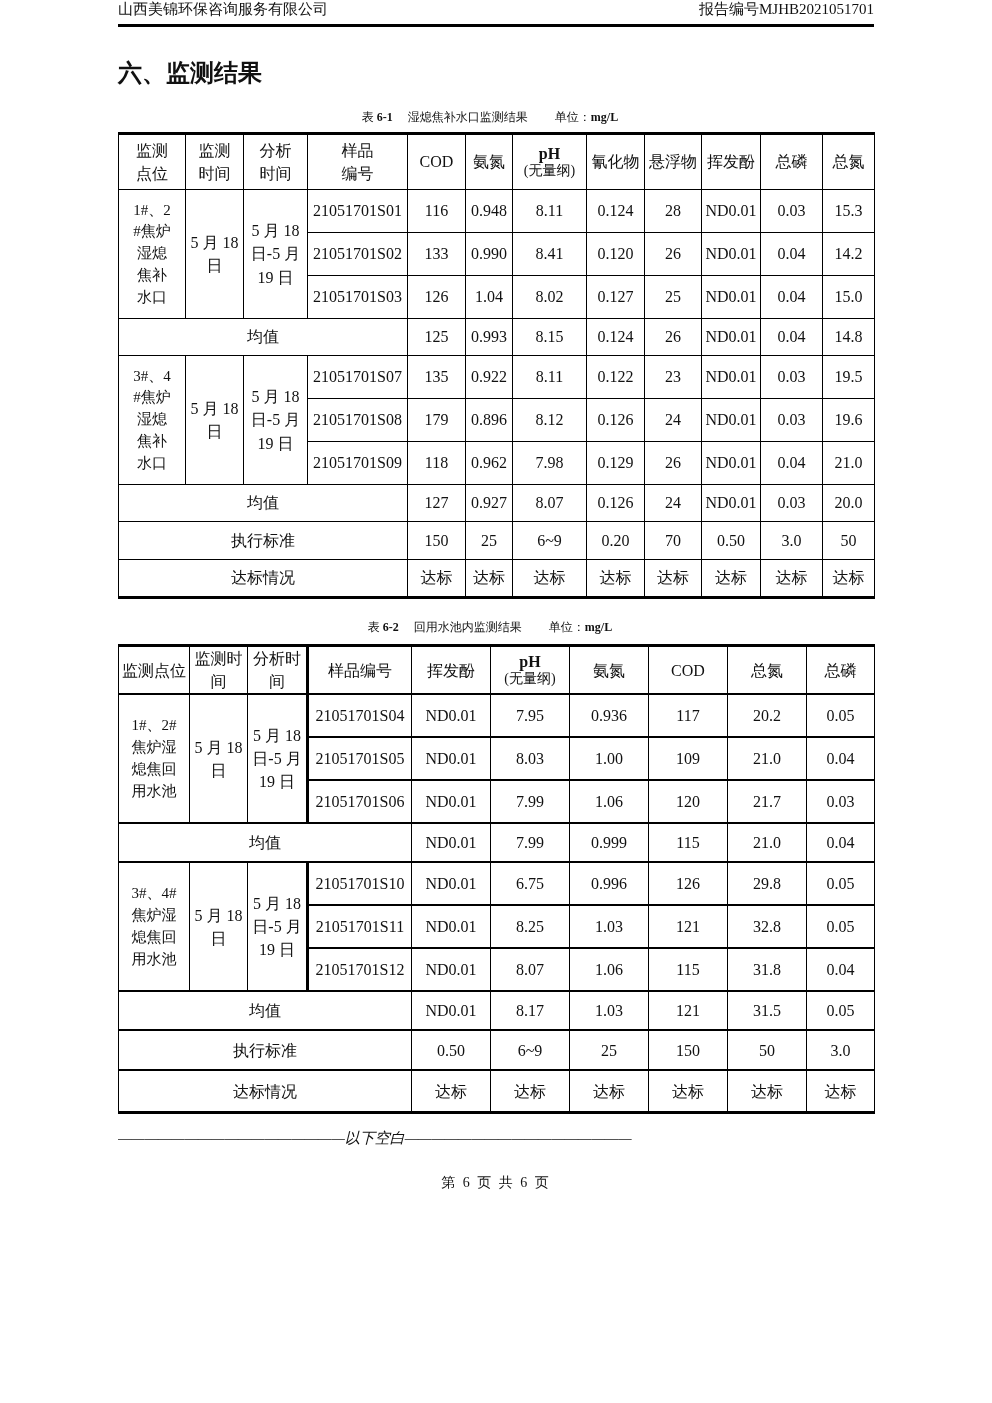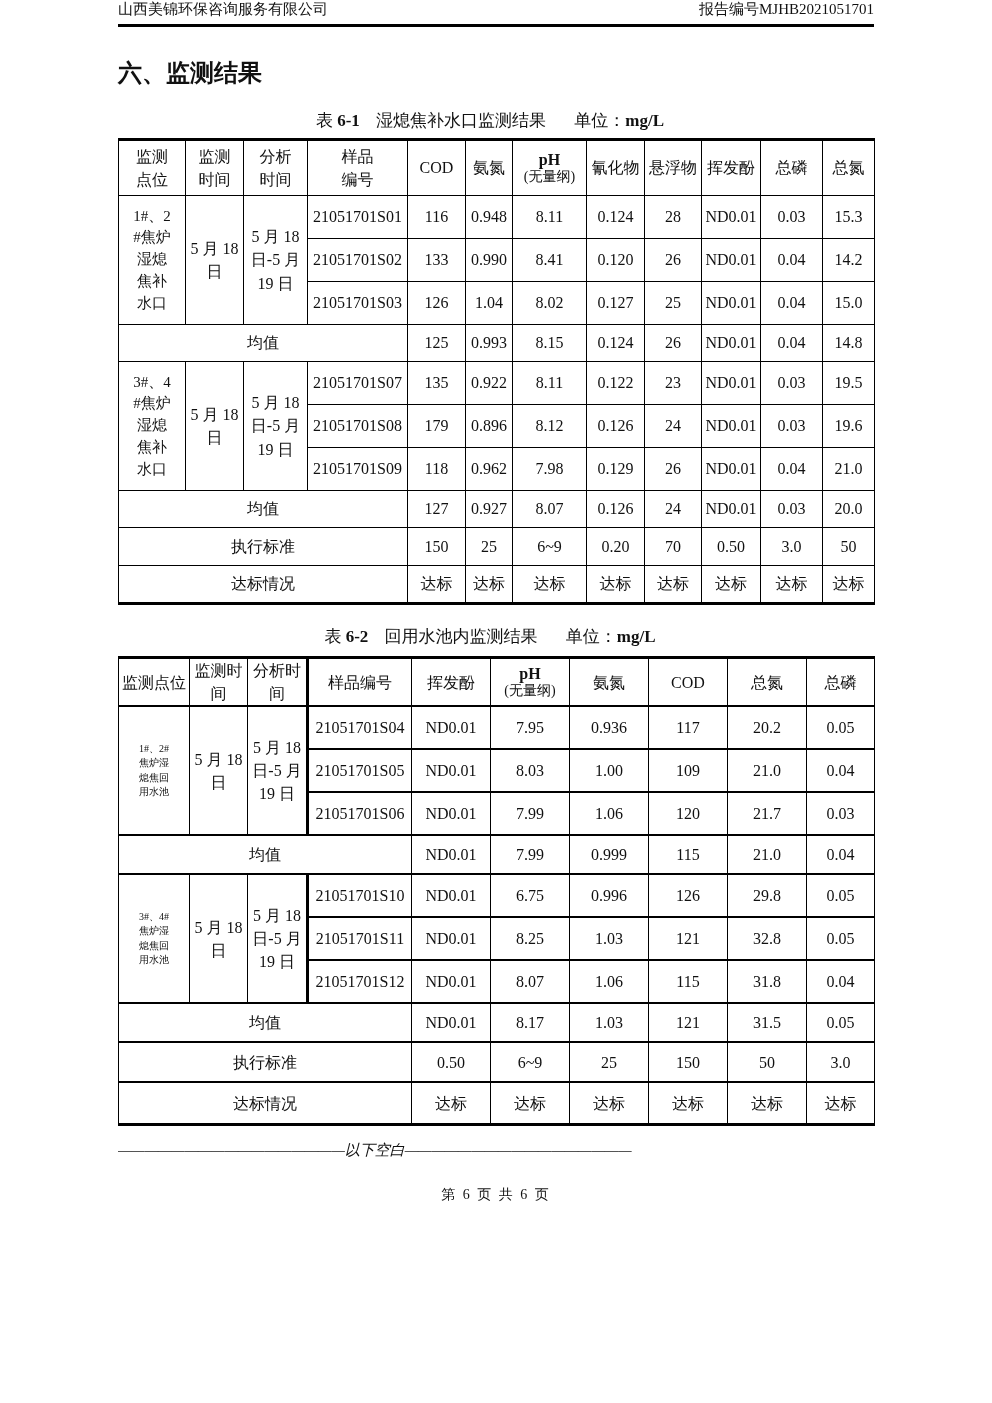--- a/index.html
+++ b/index.html
@@ -20,7 +20,7 @@
 
   .intro { margin:38px 0 0 0; font-size:18px; padding-left:48px; }
 
-  .caption { margin-top:20px; text-align:center; font-size:17px; }
+  .caption { margin-top:20px; text-align:center; font-size:12px; }
   .caption .seg { margin:0 12px; }
   .caption .b { font-weight:bold; }
 

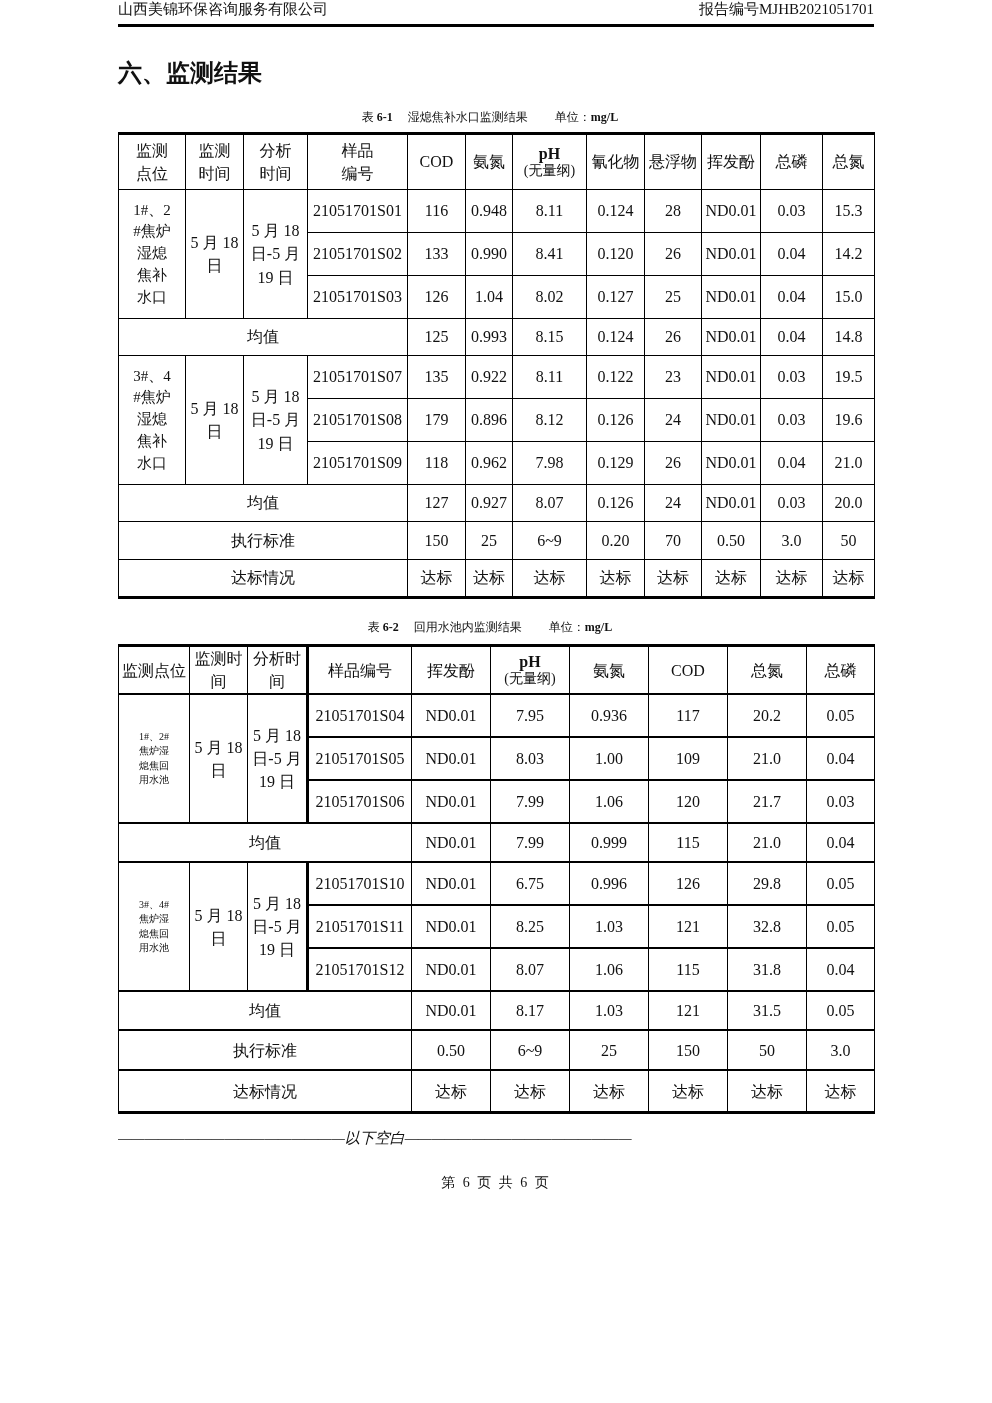--- a/index.html
+++ b/index.html
@@ -49,7 +49,7 @@
   #t2 { border-top:3px solid #000; border-bottom:3px solid #000; margin-top:8px; }
   #t2 td, #t2 th { border-top-width:2px; border-bottom-width:2px; }
   #t2 .bl { border-left-width:3px; }
-  #t2 .site { padding:0 18px; font-size:10px; }
+  #t2 .site { padding:0 10px; font-size:15px; }
 
   tr.h56 { height:56px; } tr.h48 { height:48px; }
   tr.h43 { height:43px; } tr.h39 { height:39px; }

